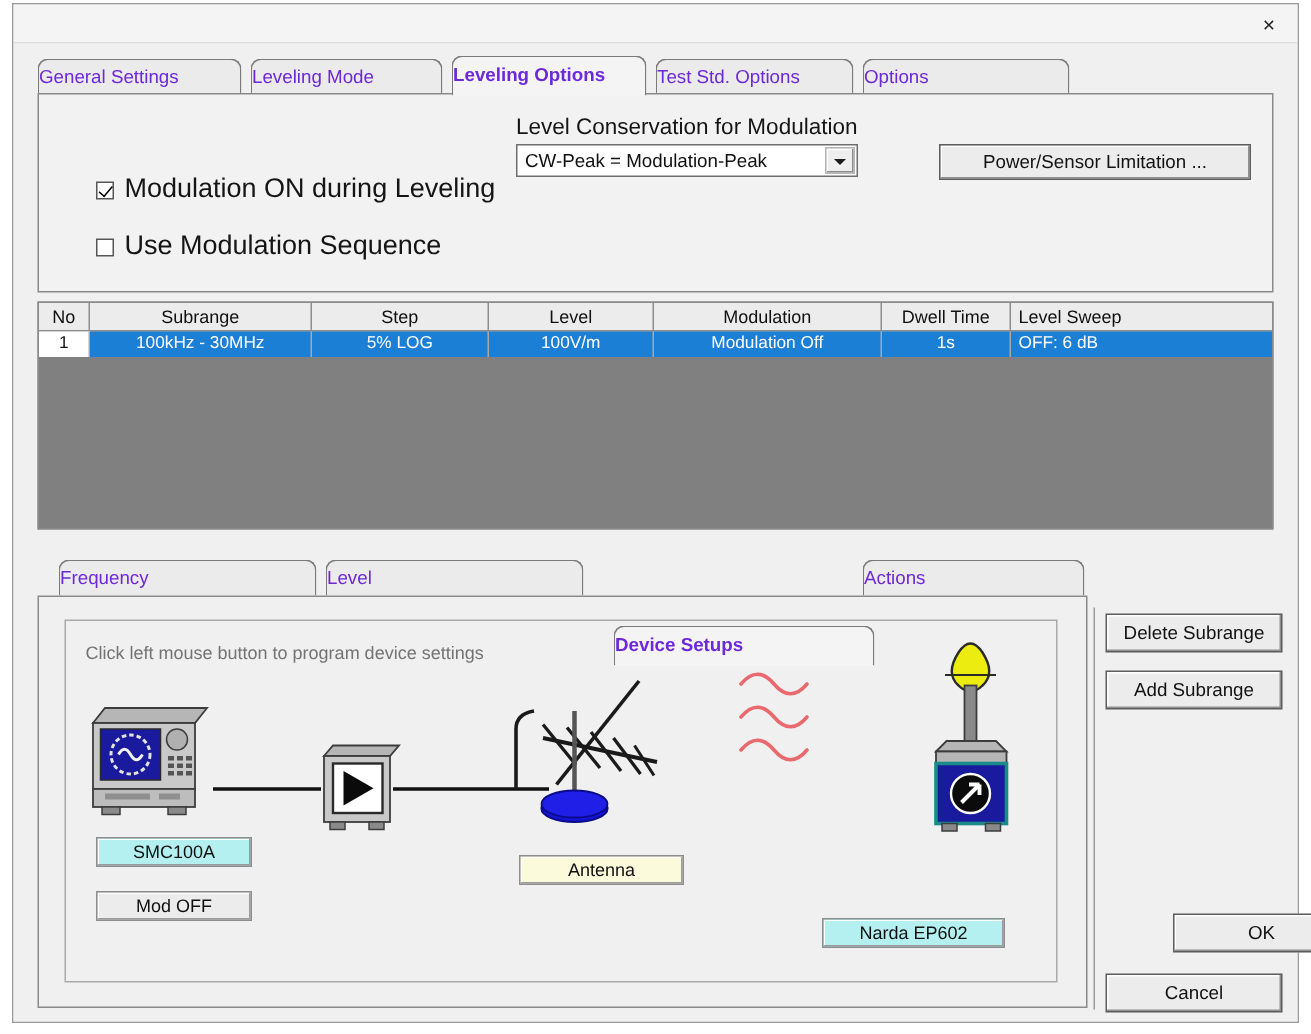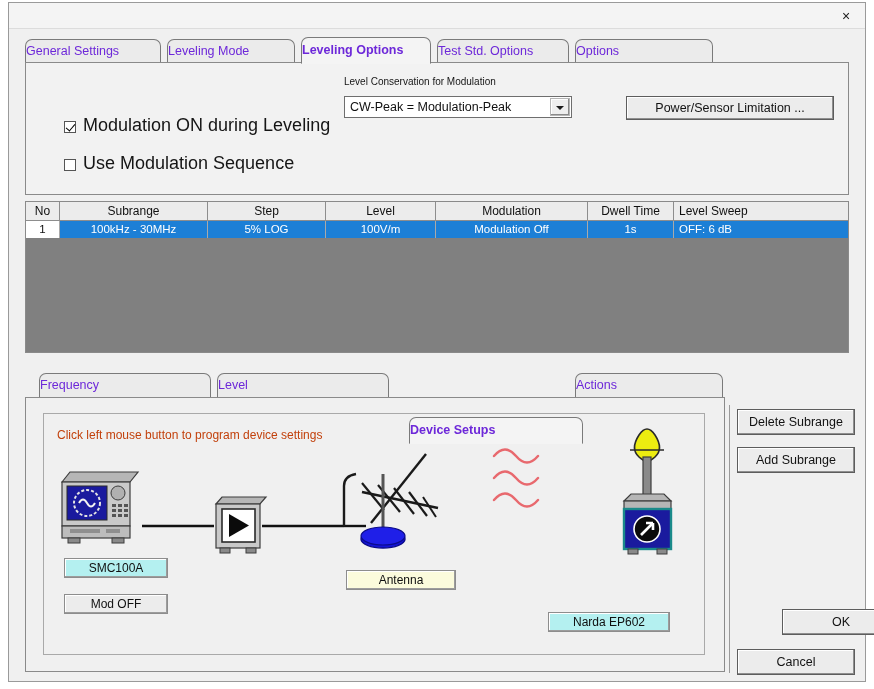--- a/index.html
+++ b/index.html
@@ -143,7 +143,7 @@
     position: absolute;
     left: 318px;
     top: 13px;
-    font-size: 10px;
+    font-size: 15px;
     color: #151515;
   }
   #lc-combo {

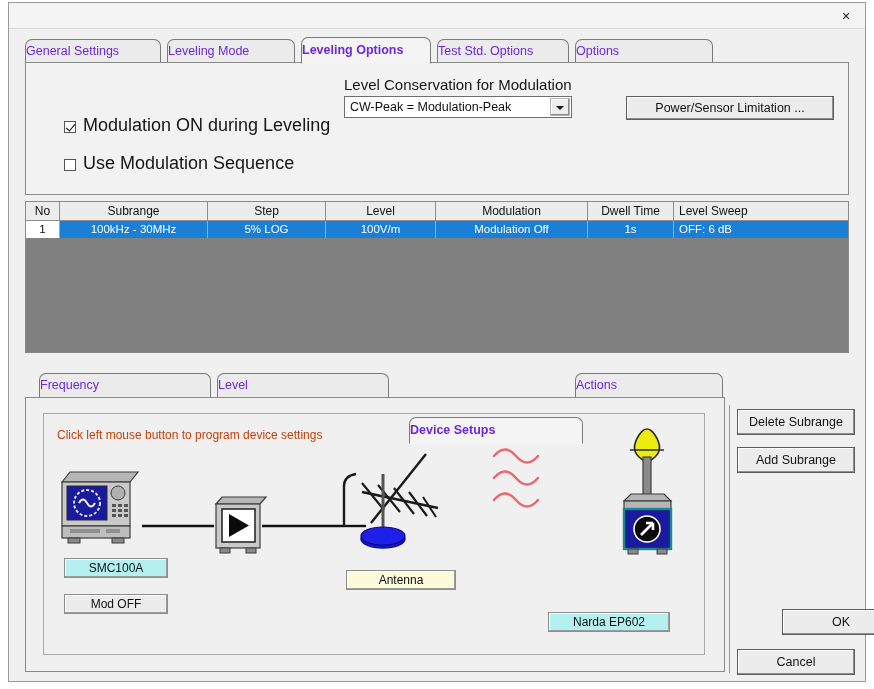--- a/index.html
+++ b/index.html
@@ -307,7 +307,7 @@
     background: #f0f0f0;
     padding: 0 5px;
     font-size: 12px;
-    color: #c2410c;
+    color: #737373;
     white-space: nowrap;
   }
 

